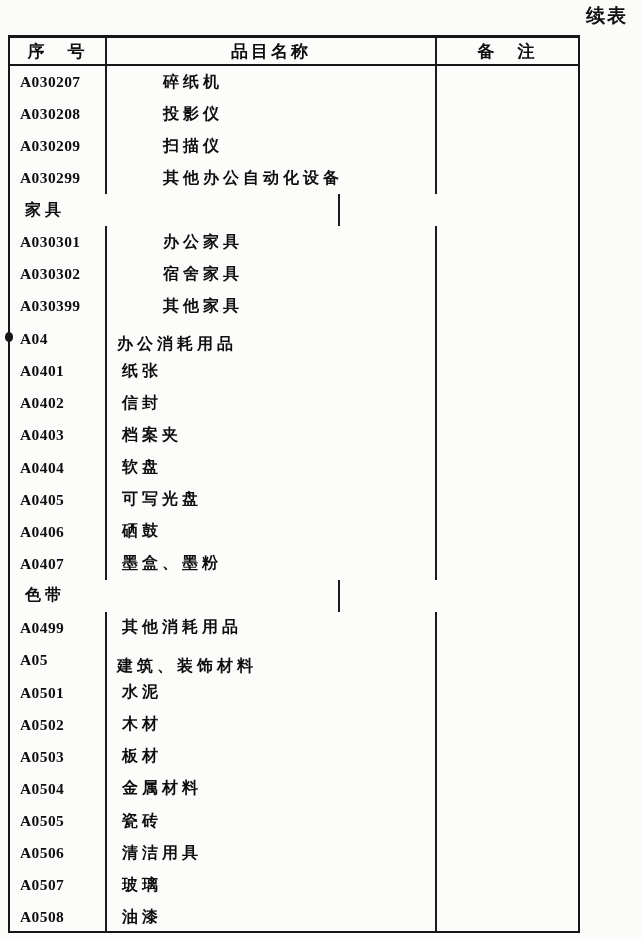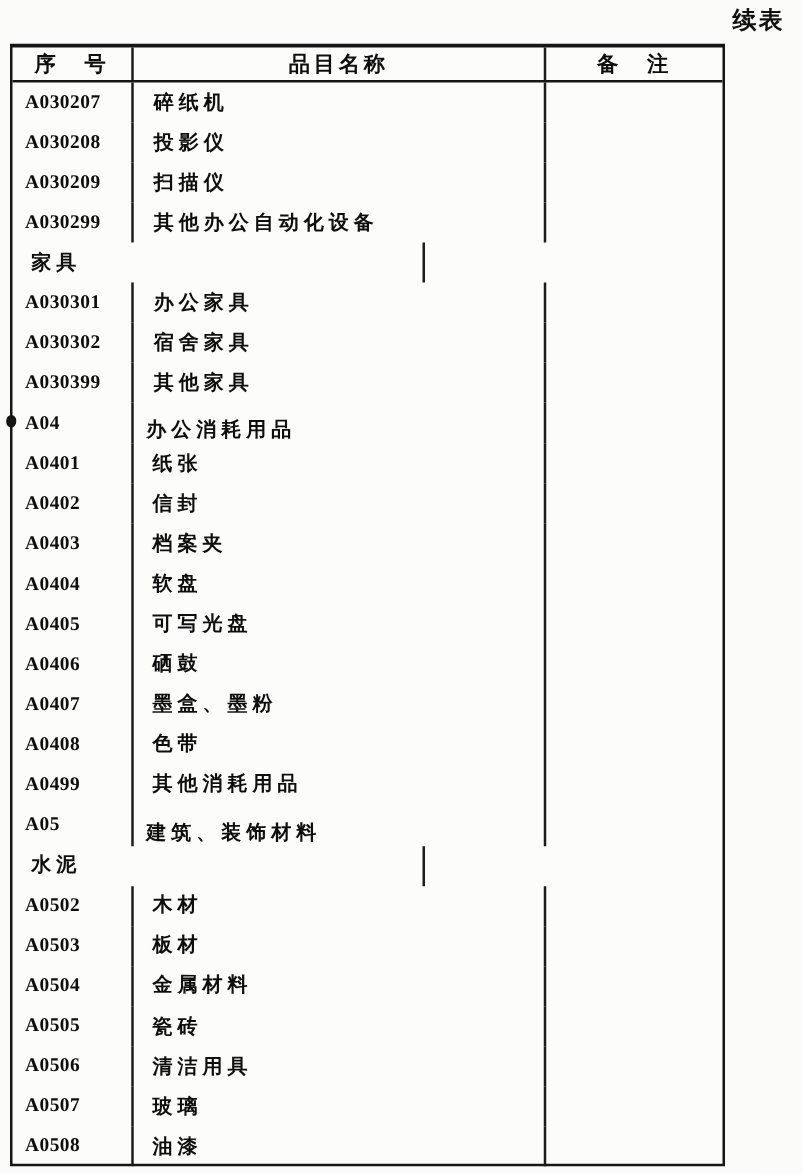--- a/index.html
+++ b/index.html
@@ -86,7 +86,7 @@
   }
   .indent-0{padding-left:10px;margin-top:12px;}
   .indent-1{padding-left:15px;}
-  .indent-2{padding-left:16px;}
+  .indent-2{padding-left:56px;}
   .margin-dot{
     position:absolute;
     left:-5px;

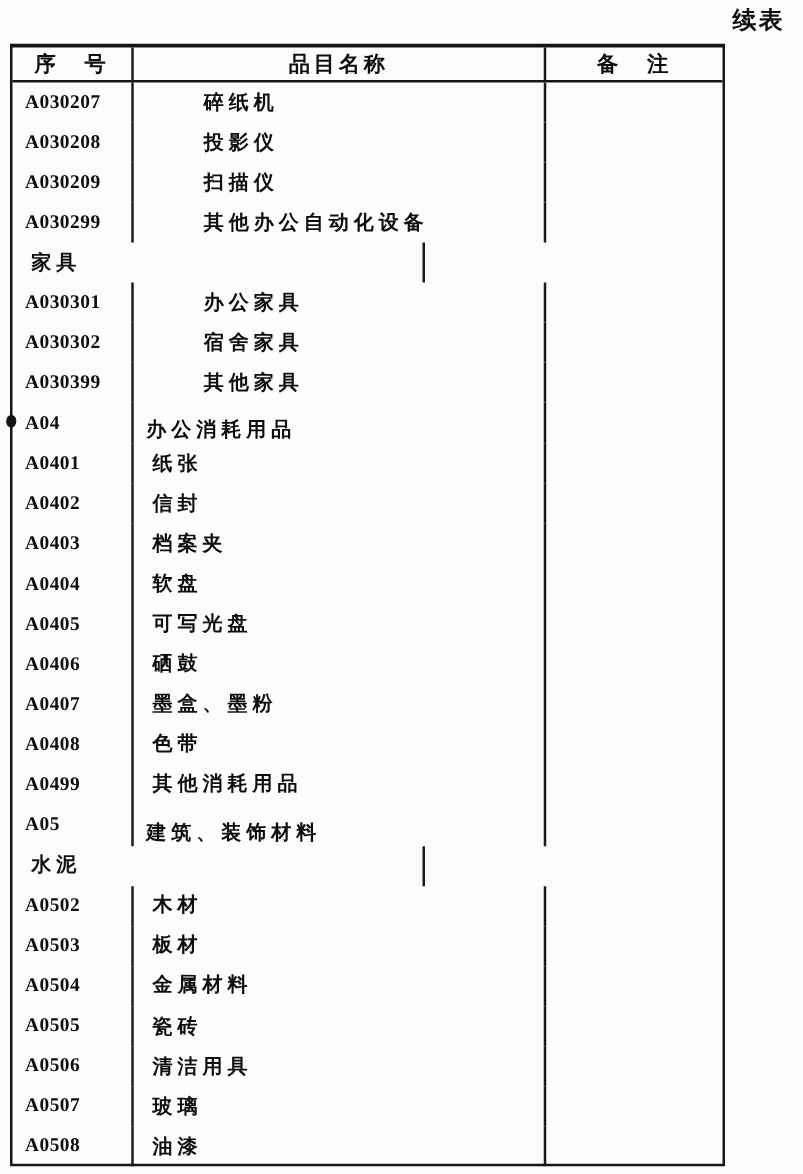--- a/index.html
+++ b/index.html
@@ -269,9 +269,6 @@
   </div>
 
   <div class="data-row">
-    <div class="cell col-code">
-      <span class="code-text">A0408</span>
-    </div>
     <div class="cell col-name">
       <span class="name-text indent-1">色带</span>
     </div>

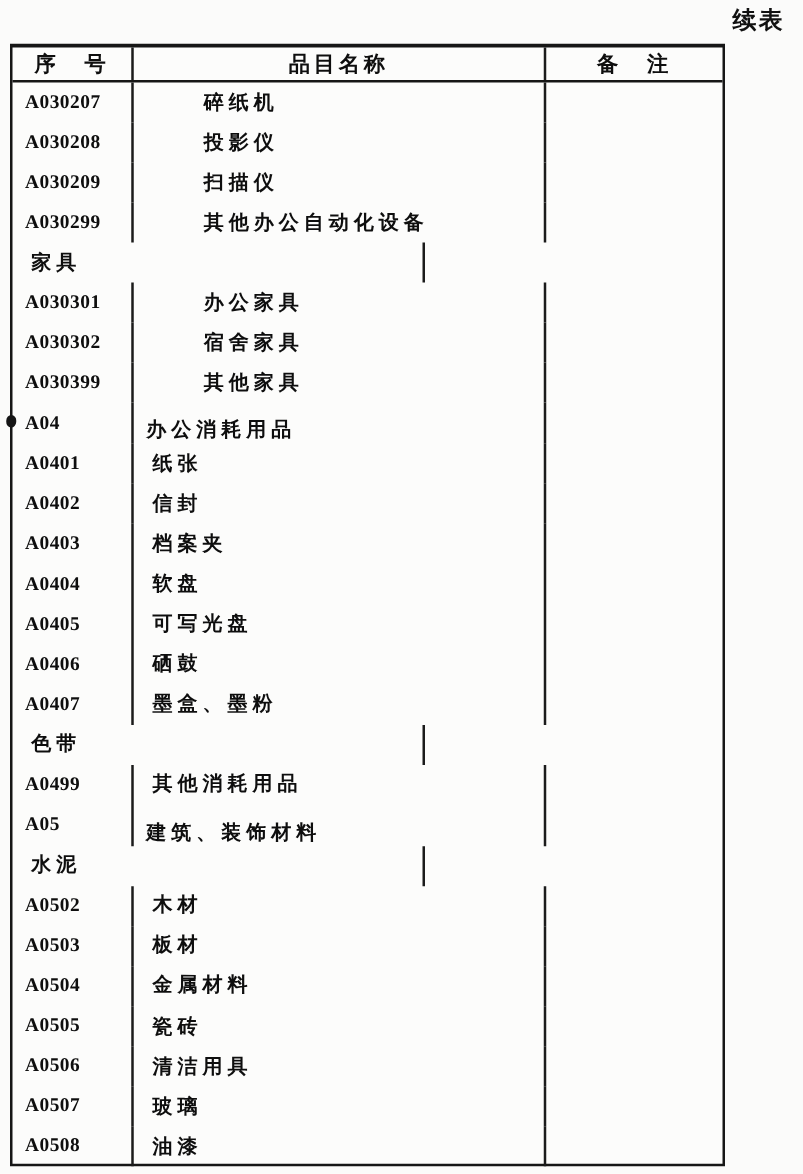--- a/index.html
+++ b/index.html
@@ -296,6 +296,9 @@
   </div>
 
   <div class="data-row">
+    <div class="cell col-code">
+      <span class="code-text">A0501</span>
+    </div>
     <div class="cell col-name">
       <span class="name-text indent-1">水泥</span>
     </div>

